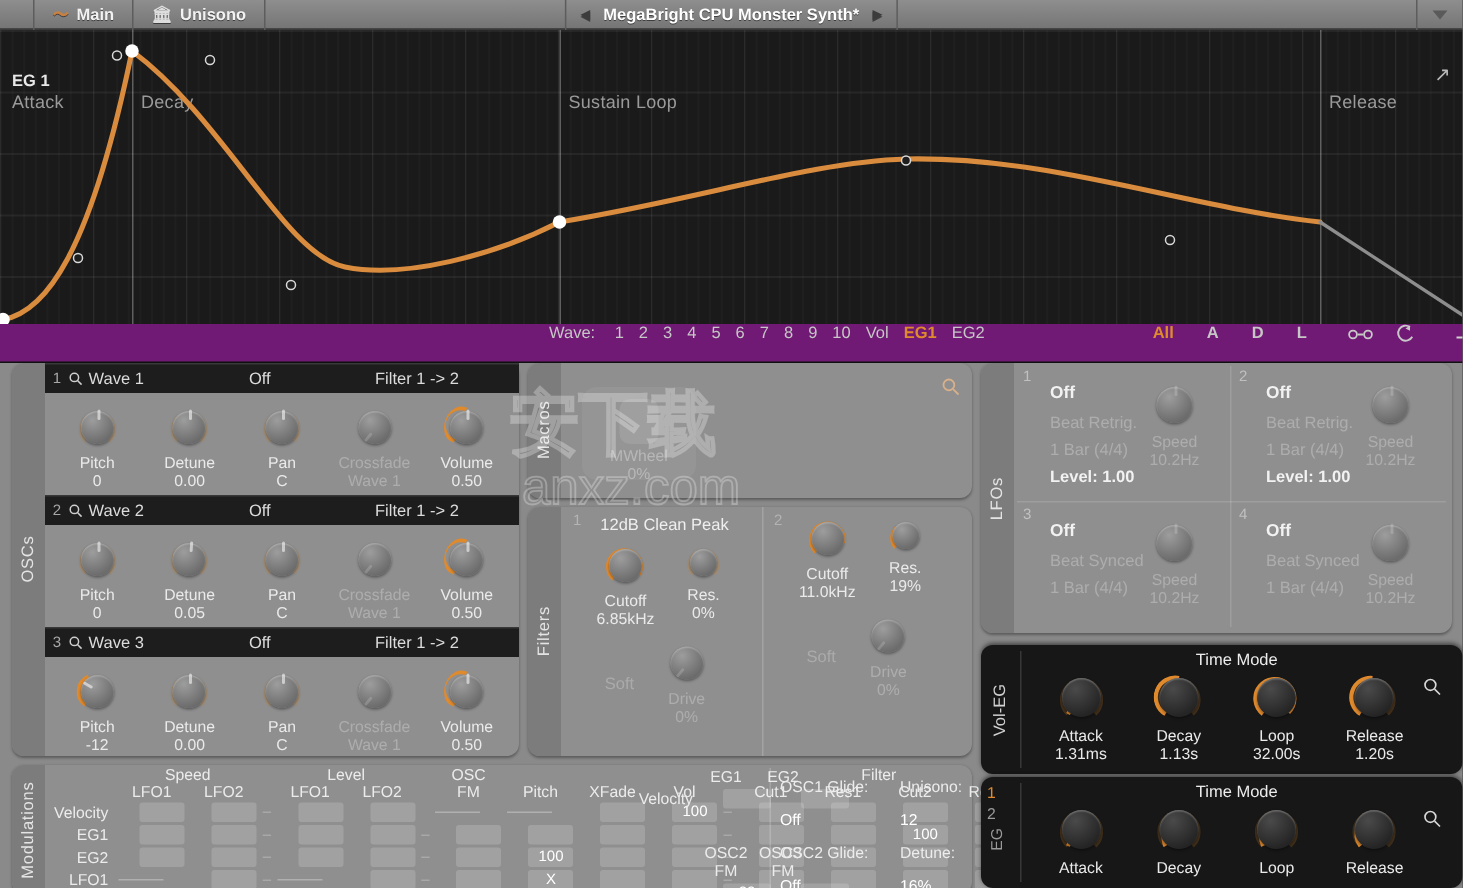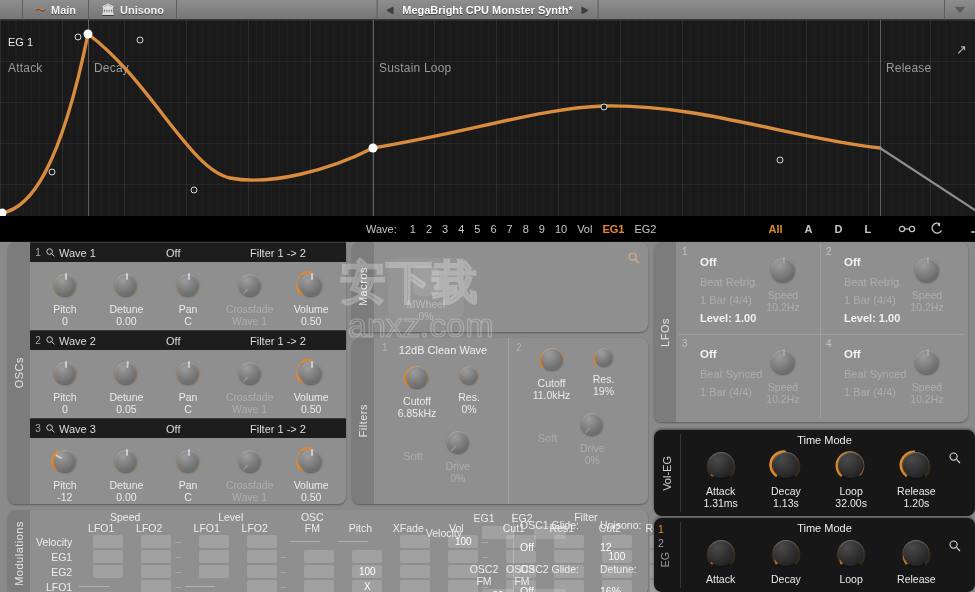--- a/index.html
+++ b/index.html
@@ -74,8 +74,8 @@
     letter-spacing: .2px;
   }
   .env-title {
-    position: absolute; left: 8px; top: 16px;
-    font-size: 11px; font-weight: normal; color: #e8e8e8;
+    position: absolute; left: 8px; top: 28px;
+    font-size: 11px; font-weight: bold; color: #e8e8e8;
   }
   .env-expand {
     position: absolute; right: 8px; top: 22px;

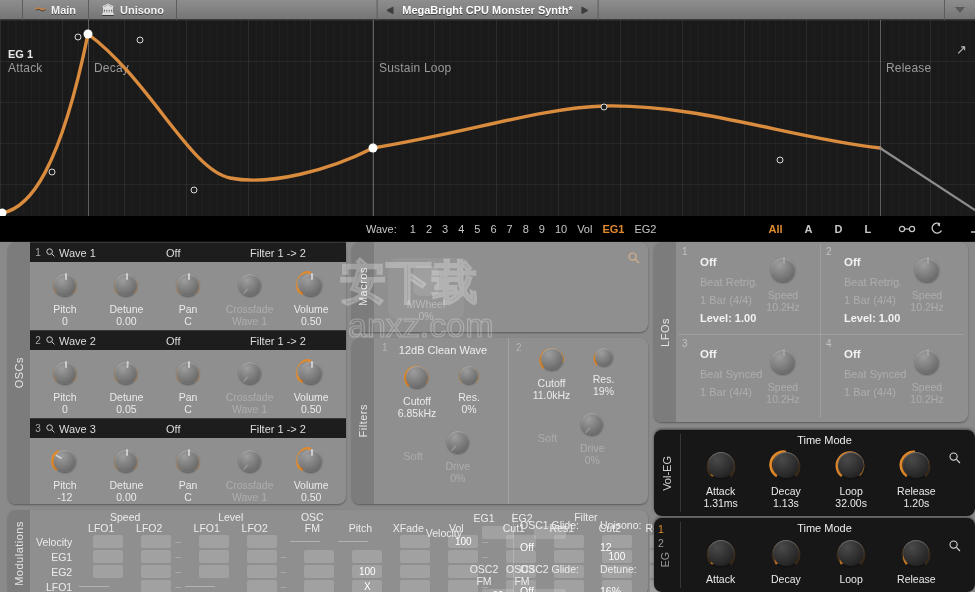--- a/index.html
+++ b/index.html
@@ -97,8 +97,8 @@
   .toolbar {
     position: absolute; top: 216px; left: 0;
     width: 975px; height: 26px;
-    background: #000000;
-    display: flex; align-items: center;
+    background: #701a75;
+    display: flex; align-items: flex-start;
     font-size: 11px; color: #c6c6c6;
     border-bottom: 1px solid #111;
   }

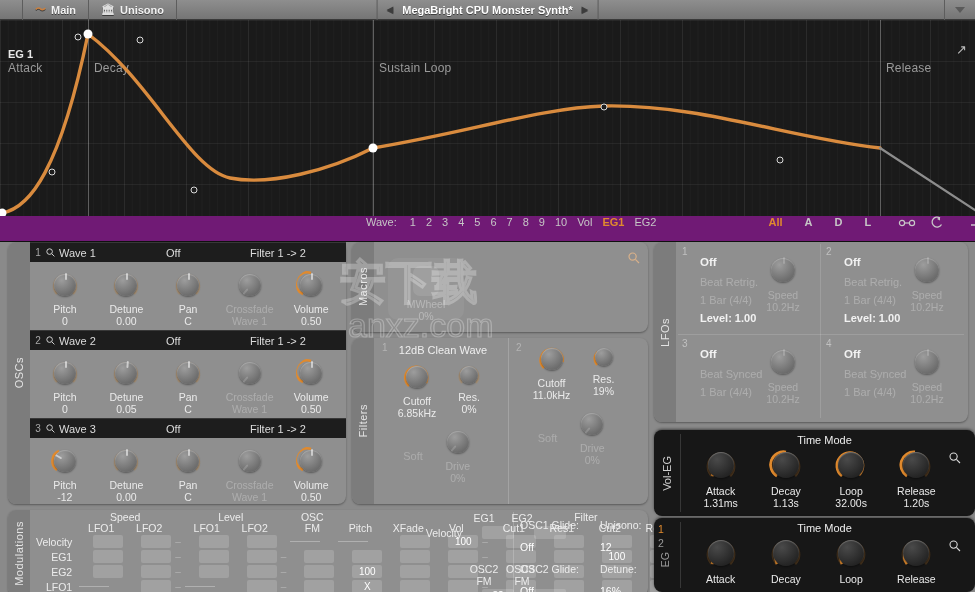--- a/index.html
+++ b/index.html
@@ -617,7 +617,7 @@
 
     <div class="fcol a">
       <div class="fnum">1</div>
-      <div class="ftitle">12dB Clean Wave</div>
+      <div class="ftitle">12dB Clean Peak</div>
       <div class="frow">
         <div class="knob" style="width:50px;">
           <div class="kdial">

